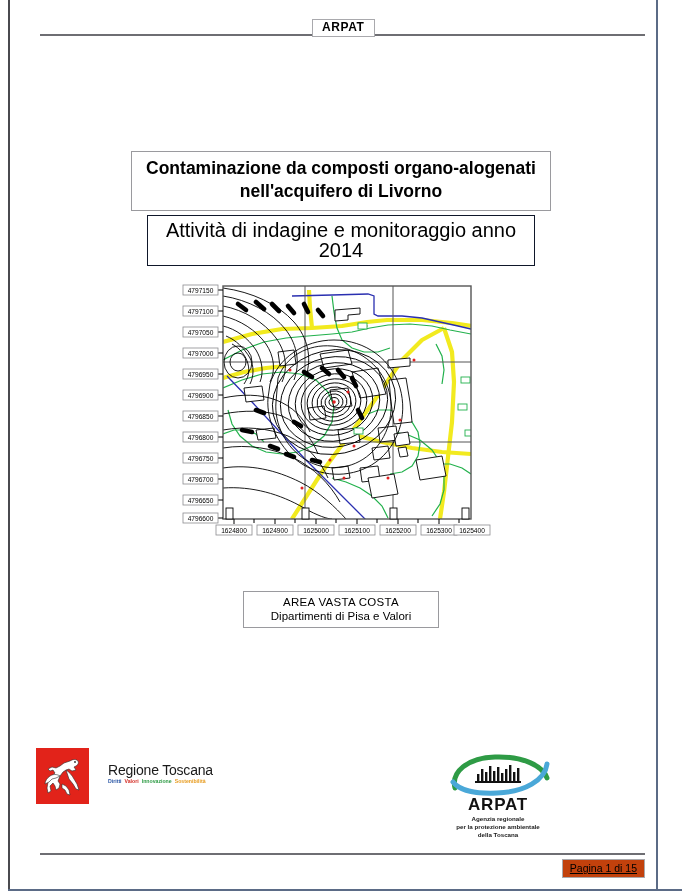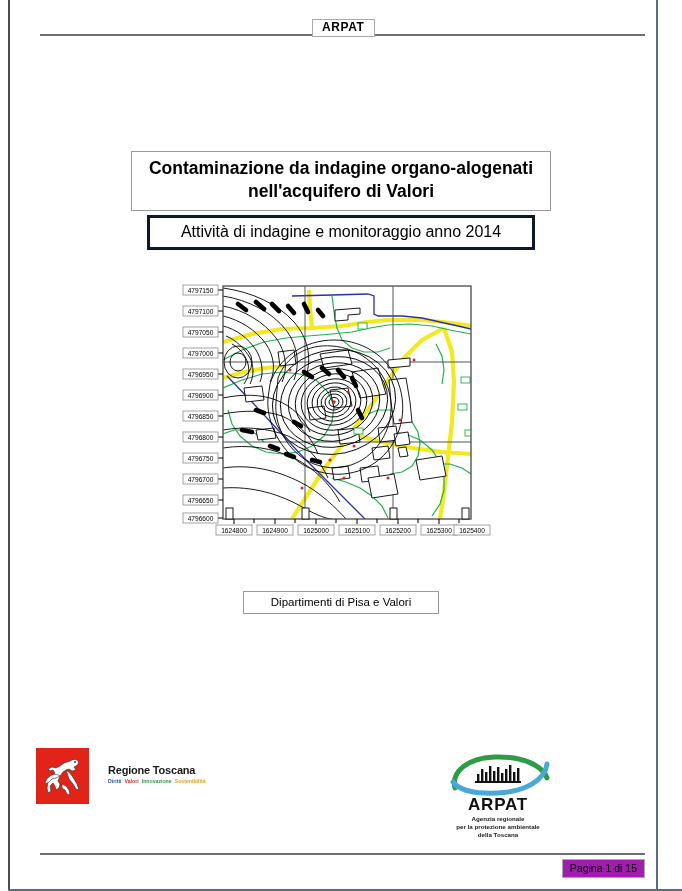--- a/index.html
+++ b/index.html
@@ -219,7 +219,7 @@
   </div>
 
   <div id="title-main">
-    <div>Contaminazione da indagine organo-alogenati</div>
+    <div>Contaminazione da composti organo-alogenati</div>
     <div>nell'acquifero di Valori</div>
   </div>
 

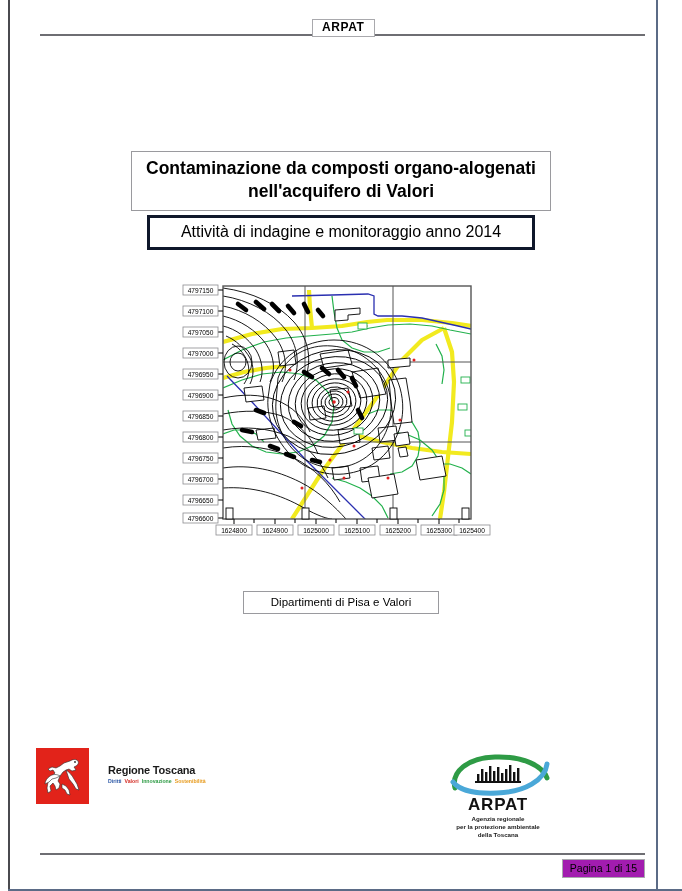--- a/index.html
+++ b/index.html
@@ -220,7 +220,7 @@
 
   <div id="title-main">
     <div>Contaminazione da composti organo-alogenati</div>
-    <div>nell'acquifero di Valori</div>
+    <div>nell'acquifero di Livorno</div>
   </div>
 
   <div id="title-sub">Attività di indagine e monitoraggio anno 2014</div>

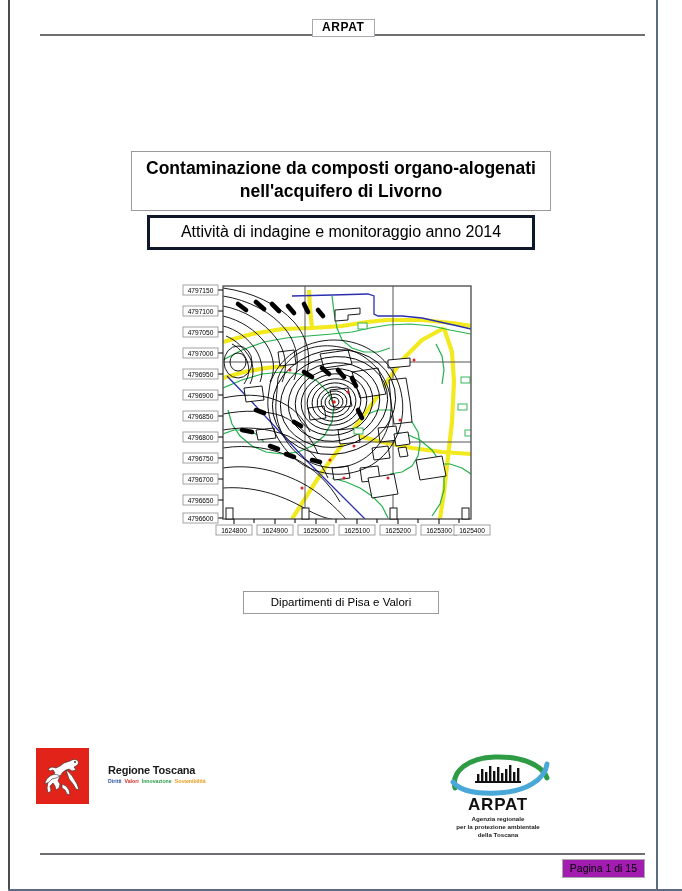--- a/index.html
+++ b/index.html
@@ -87,10 +87,10 @@
     left: 147px; top: 215px;
     width: 388px;
     box-sizing: border-box;
-    border: 3px solid #0f172a;
+    border: 1px solid #0f172a;
     padding: 4px 6px 5px 6px;
     text-align: center;
-    font-size: 16px;
+    font-size: 20px;
     color: #000000;
     line-height: 20px;
   }

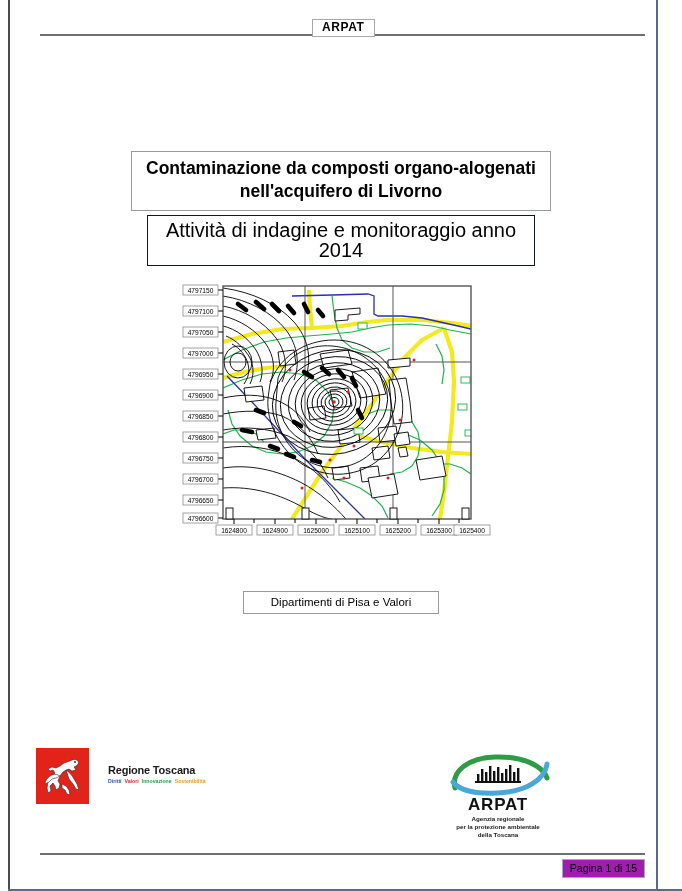--- a/index.html
+++ b/index.html
@@ -493,6 +493,7 @@
   </div>
 
   <div id="caption">
+    <div class="l1">AREA VASTA COSTA</div>
     <div class="l2">Dipartimenti di Pisa e Valori</div>
   </div>
 

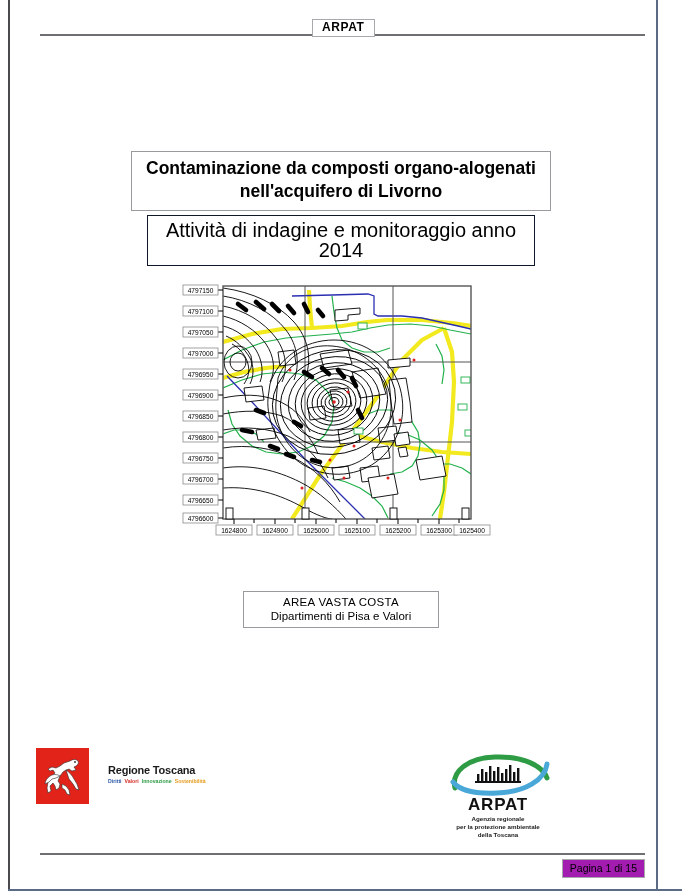--- a/index.html
+++ b/index.html
@@ -137,8 +137,8 @@
     width: 108px;
   }
   #rt-name {
-    font-size: 11px;
-    font-weight: bold;
+    font-size: 14px;
+    font-weight: normal;
     color: #1a1a1a;
     letter-spacing: -0.2px;
     line-height: 12px;

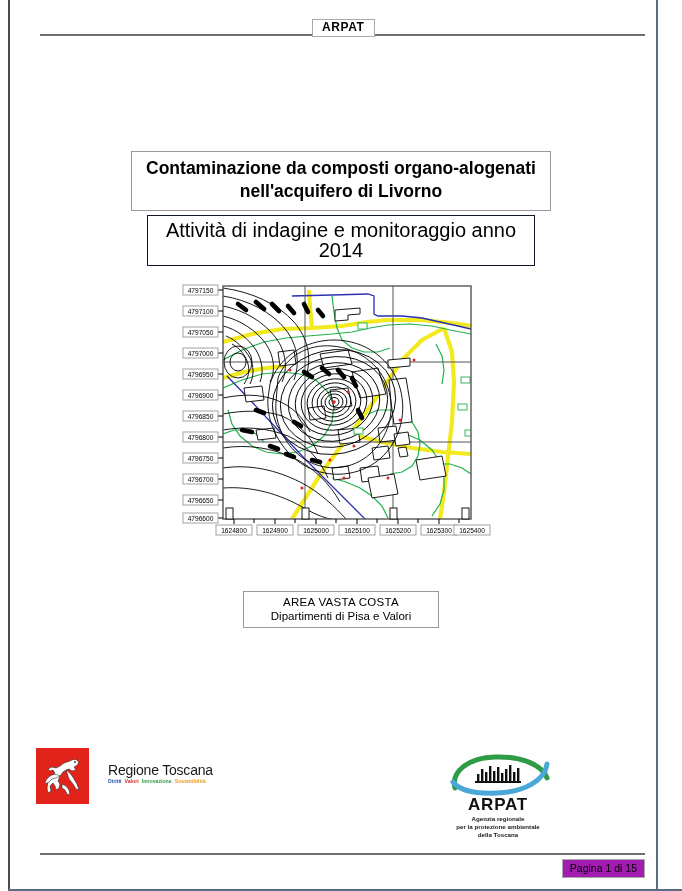--- a/index.html
+++ b/index.html
@@ -196,12 +196,13 @@
     position: absolute;
     right: 0px; top: 6px;
     border: 1px solid #a9a9ad;
-    background: #a21caf;
+    background: #c2410c;
     padding: 2px 7px 3px 7px;
     font-size: 10.5px;
     color: #000000;
     line-height: 12px;
     white-space: nowrap;
+    text-decoration: underline;
   }
 </style>
 </head>

